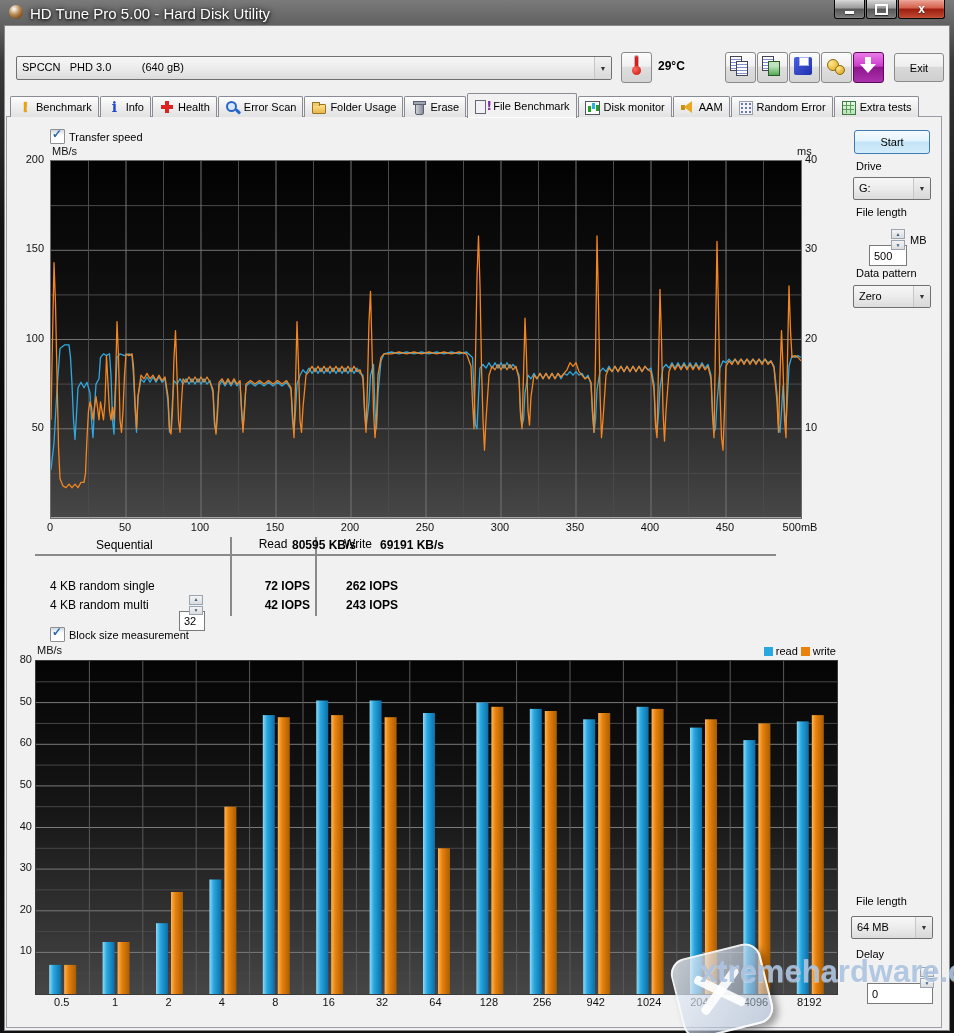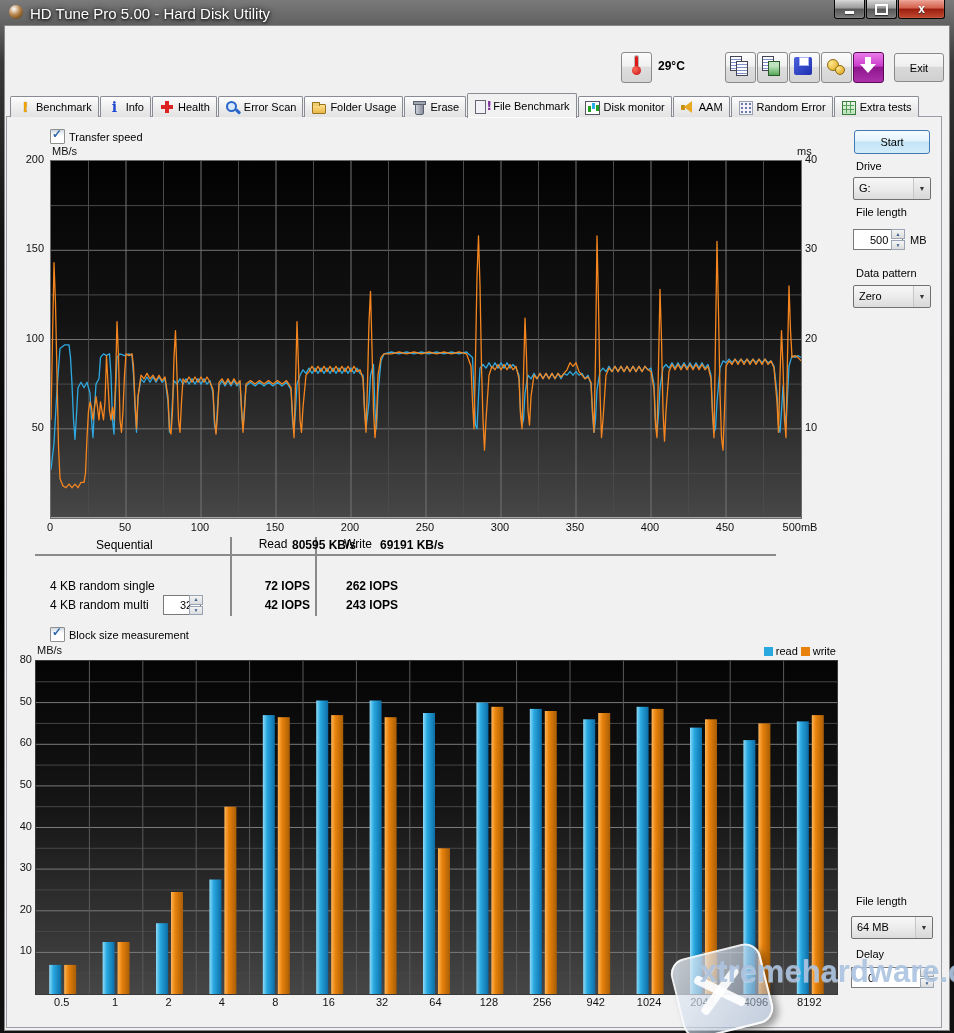--- a/index.html
+++ b/index.html
@@ -137,6 +137,10 @@
 
   <div class="client"></div>
 
+  <div class="combo" style="left:16px;top:56px;width:594px;height:22px;">
+    <span class="cv">SPCCN   PHD 3.0          (640 gB)</span>
+    <span class="ca">▼</span>
+  </div>
   <div class="tbtn" style="left:621px;top:52px;">
       <span class="ic ic-therm"></span>
     </div>

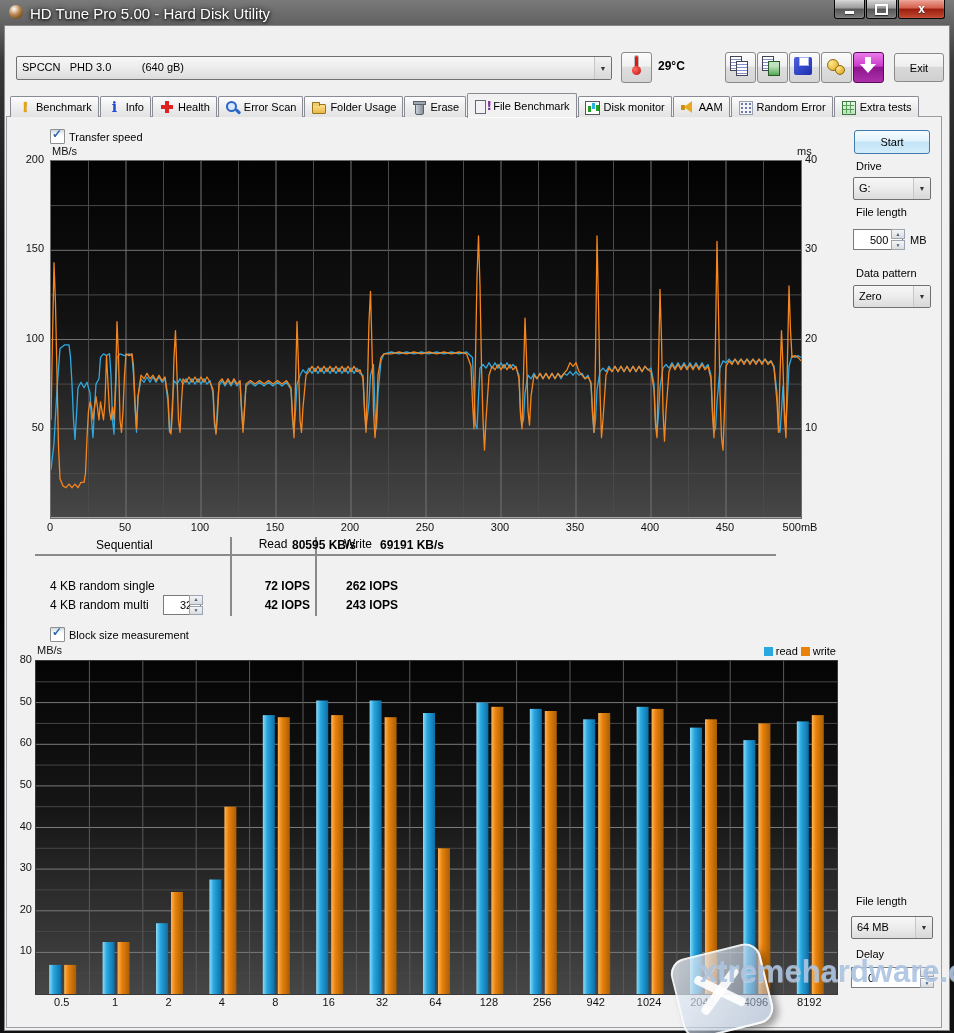--- a/index.html
+++ b/index.html
@@ -84,7 +84,7 @@
   .cb-label{position:absolute;font-size:11px;}
   .side-label{position:absolute;font-size:11px;}
   
-  .field{position:absolute;background:#fff;border:1px solid #7a7a7a;font:11px "Liberation Sans",sans-serif;padding:0 0 0 16px;margin:0;}
+  .field{position:absolute;background:#fff;border:1px solid #7a7a7a;font:11px "Liberation Sans",sans-serif;padding:0 0 0 4px;margin:16px;}
   .spin{position:absolute;display:flex;flex-direction:column;width:14px;}
   .spin span{flex:1;background:linear-gradient(#f4f4f4,#dcdcdc);border:1px solid #99a4b4;font-size:5px;color:#35608c;
     display:flex;align-items:center;justify-content:center;line-height:1;}

